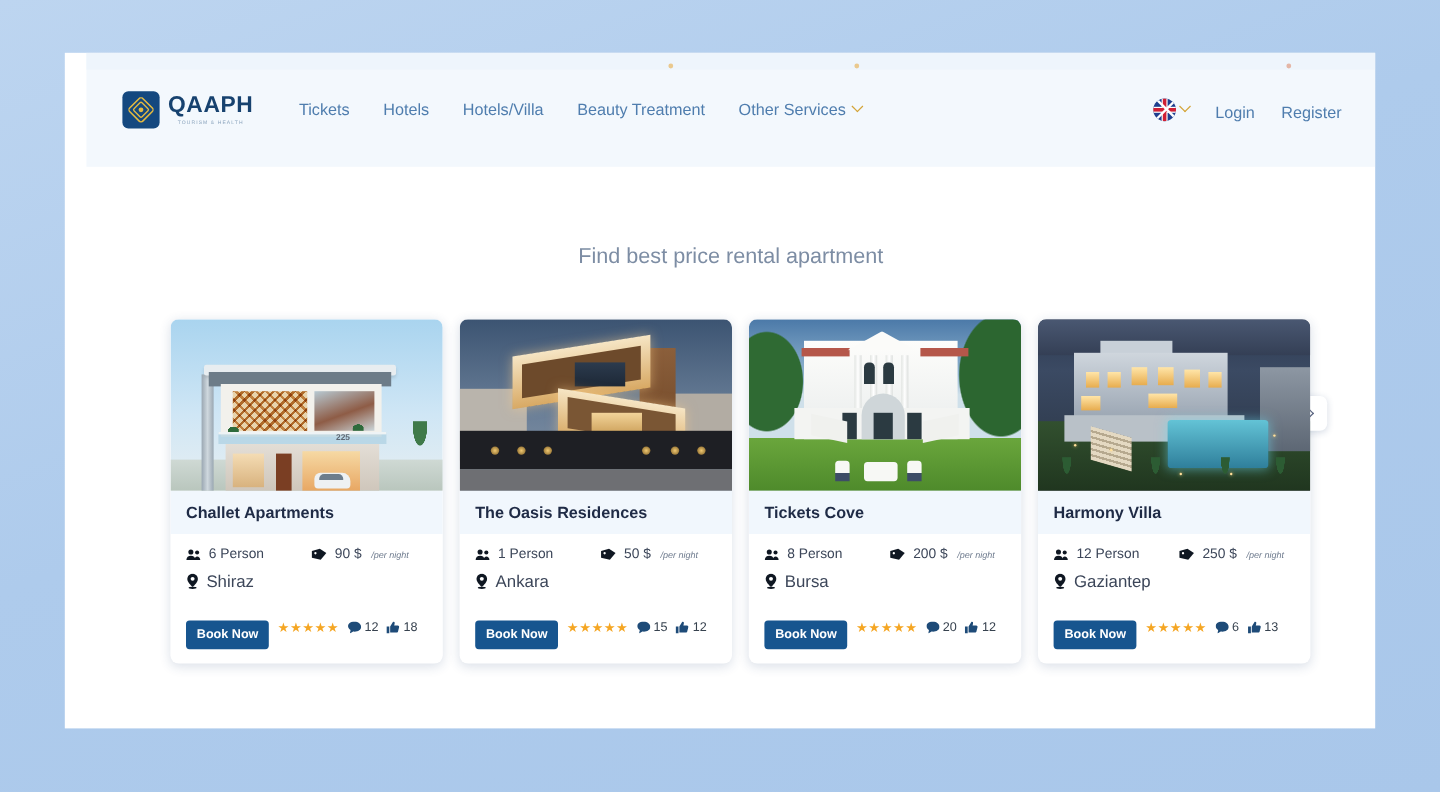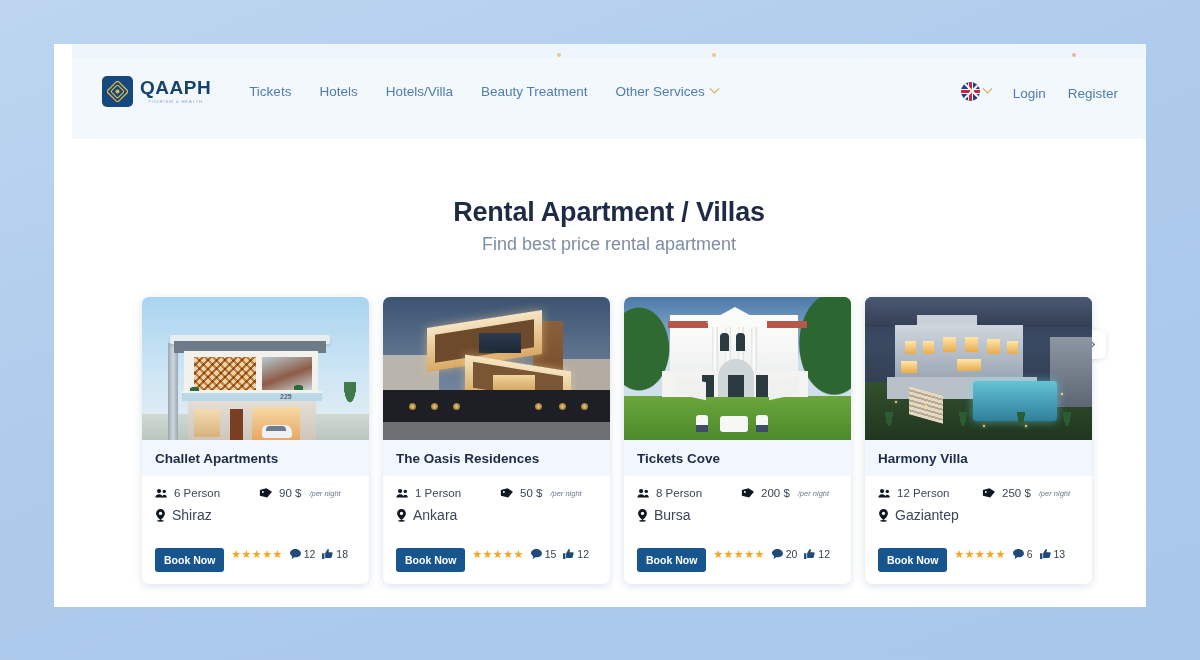--- a/index.html
+++ b/index.html
@@ -409,7 +409,6 @@
 
   <div class="main">
 
-    <div class="page-title">Rental Apartment / Villas</div>
     <div class="page-sub">Find best price rental apartment</div>
 
     <div class="arrows">

